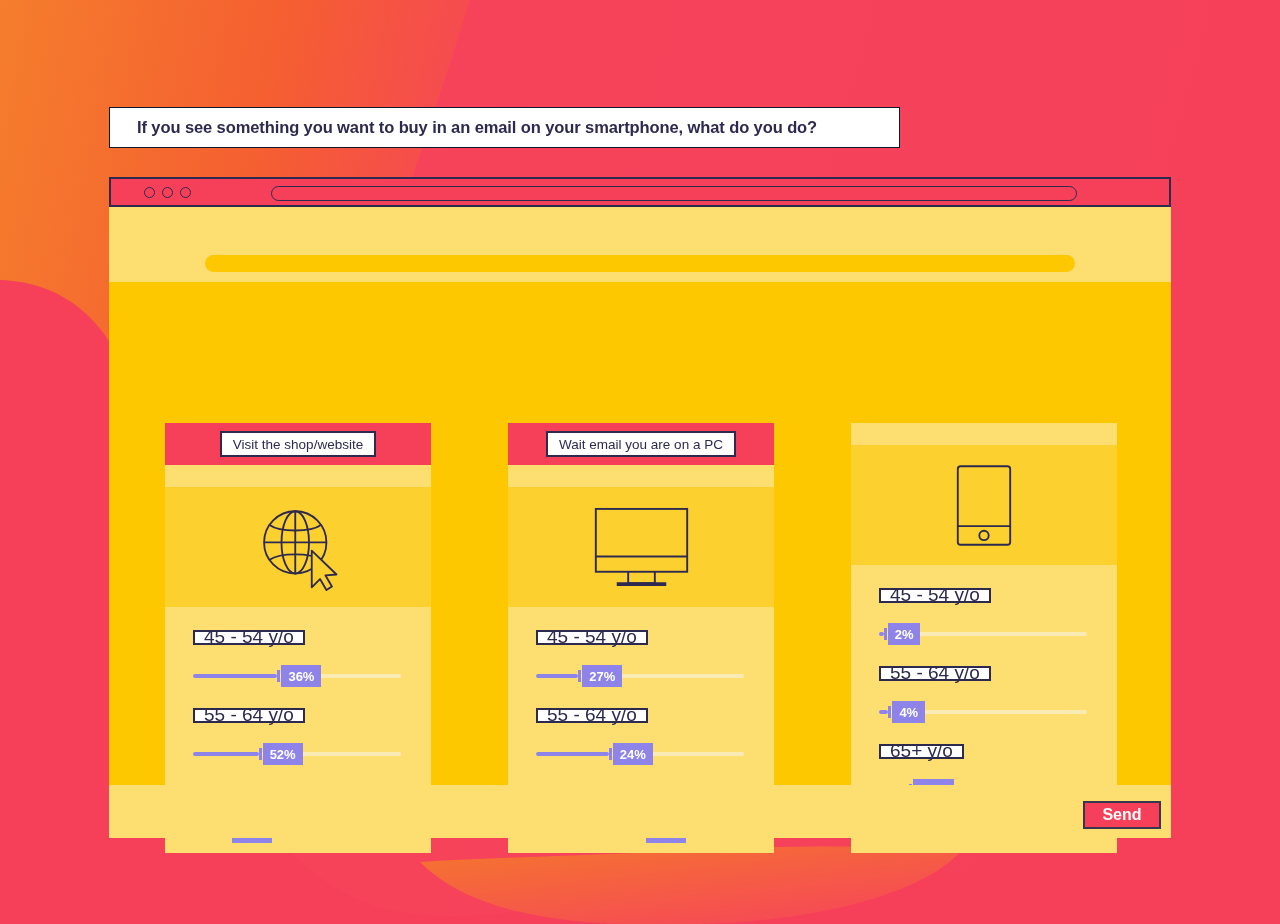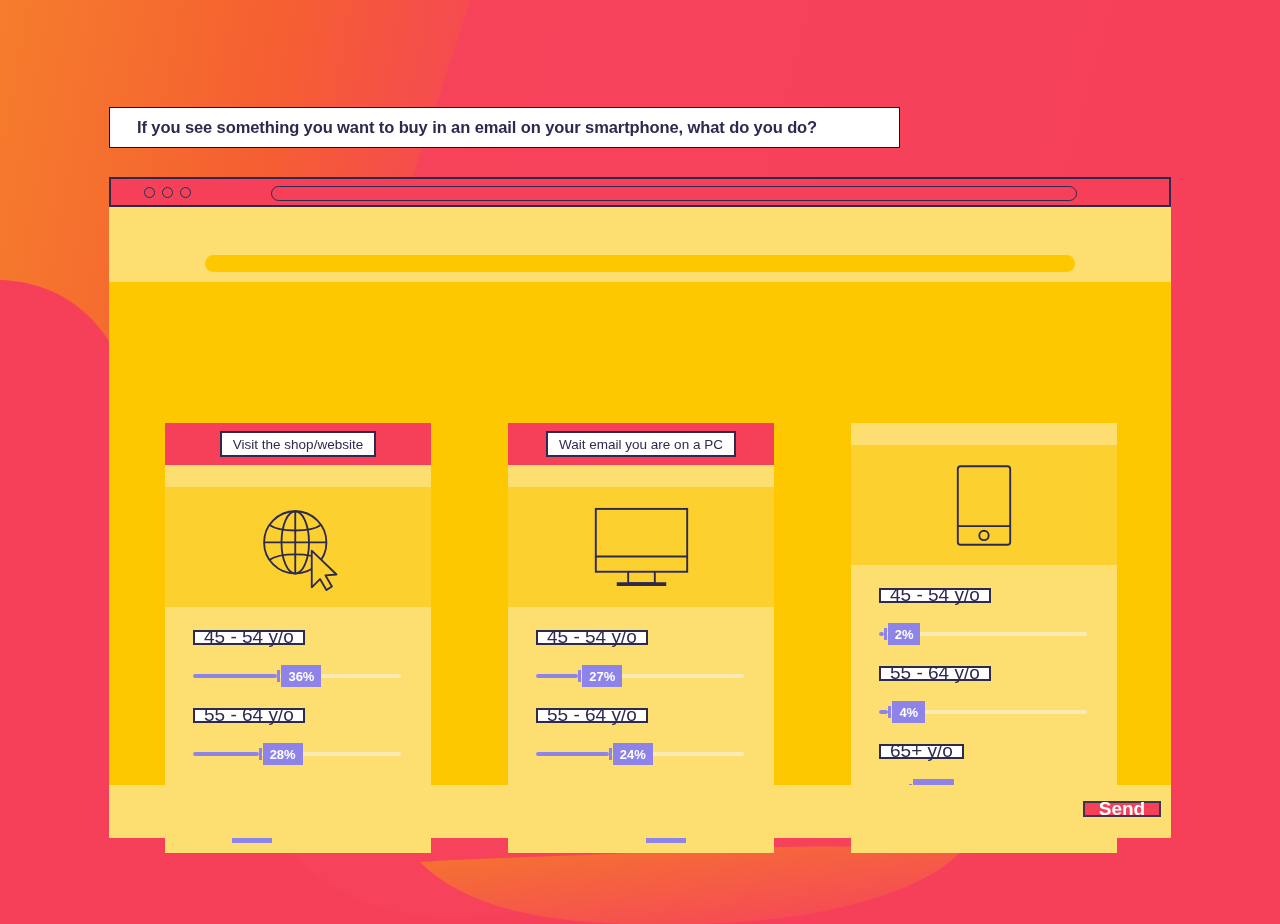--- a/index.html
+++ b/index.html
@@ -219,7 +219,7 @@
                   <div class="track"></div>
                   <div class="fill" style="width: 65.6524px;"></div>
                   <div class="thumb" style="left: 65.6524px;"></div>
-                  <div class="badge" style="left: 69.6524px;">28%</div>
+                  <div class="badge" style="left: 69.6524px;">52%</div>
                 </div></div>
               <div class="row"><div class="age-chip">65+ y/o</div><div class="slider">
                   <div class="track"></div>

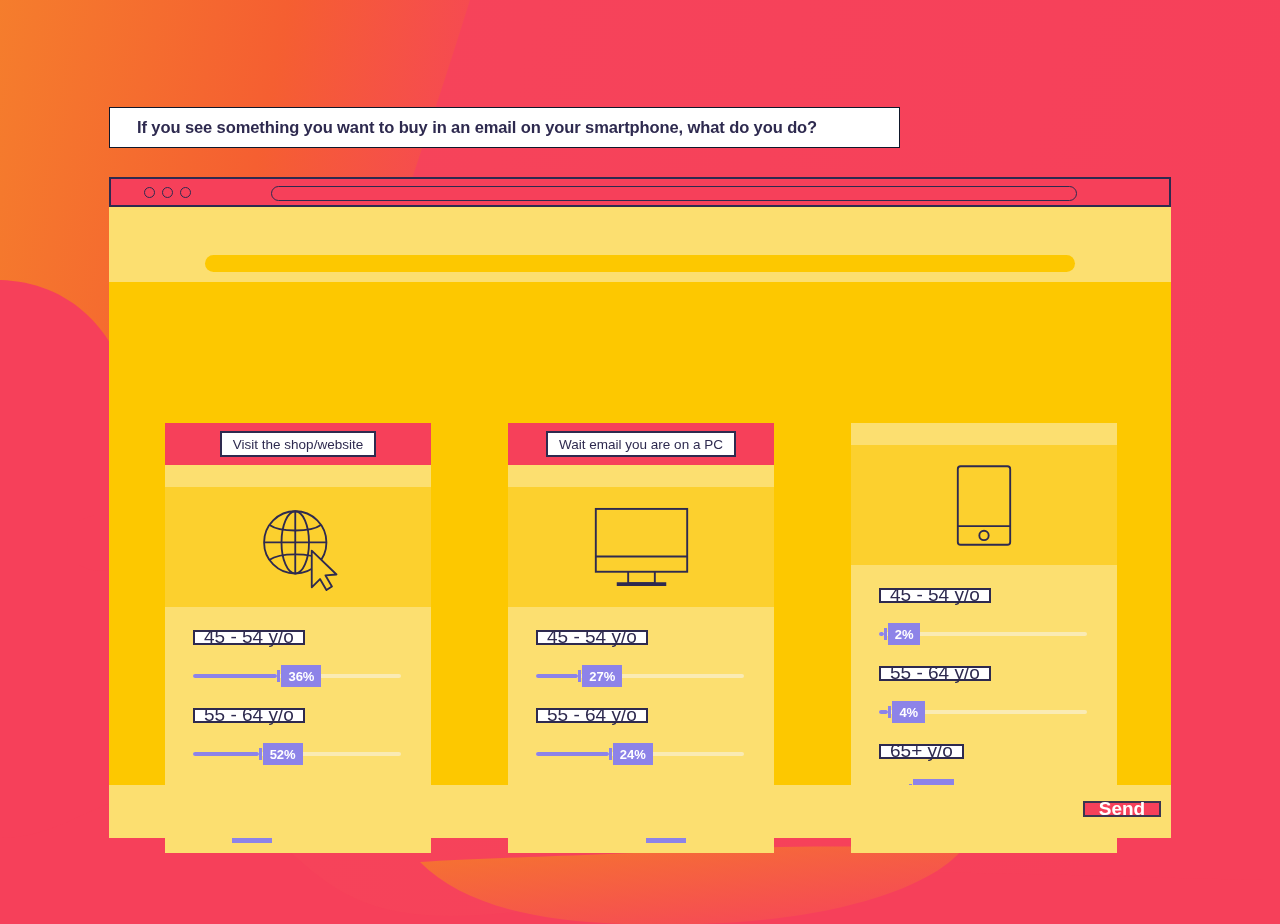--- a/index.html
+++ b/index.html
@@ -61,10 +61,10 @@
     background:#FCDF70;
   }
   .send-btn{
-    position:absolute;right:10px;top:16px;width:78px;height:16px;
+    position:absolute;right:10px;top:16px;width:78px;height:28px;
     background:#F6405A;border:2px solid #3A3550;box-sizing:border-box;
     display:flex;align-items:center;justify-content:center;
-    color:#FFFFFF;font-size:19px;font-weight:600;cursor:pointer;
+    color:#FFFFFF;font-size:16px;font-weight:600;cursor:pointer;
   }
 
   

